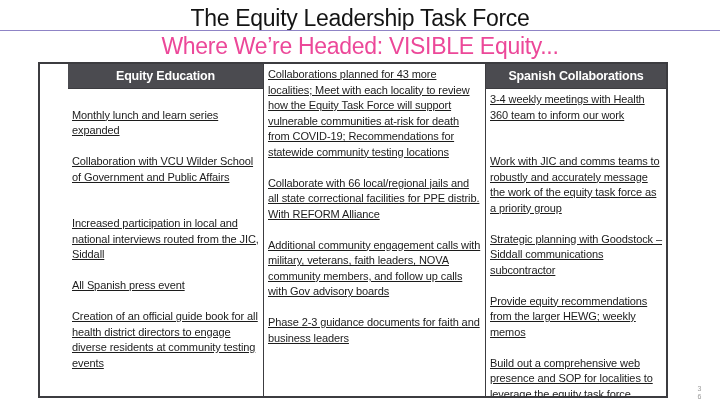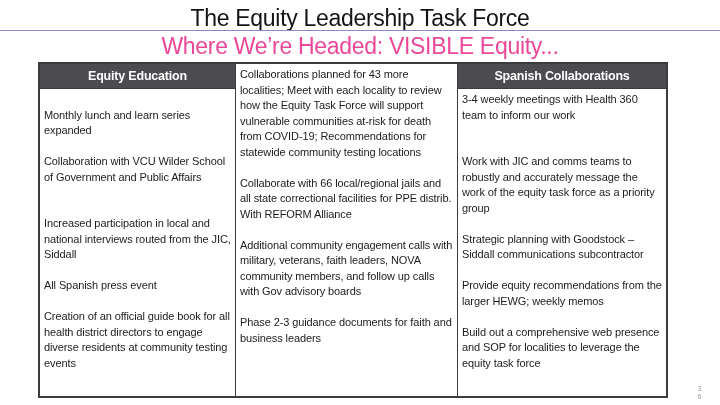--- a/index.html
+++ b/index.html
@@ -45,6 +45,7 @@
     border: 2px solid #3c3c40;
     border-bottom-width: 2.5px;
     background: #ffffff;
+    padding-left: 28px;
   }
   .col { display: flex; flex-direction: column; height: 100%; }
   .col + .col { border-left: 1.5px solid #3c3c40; }

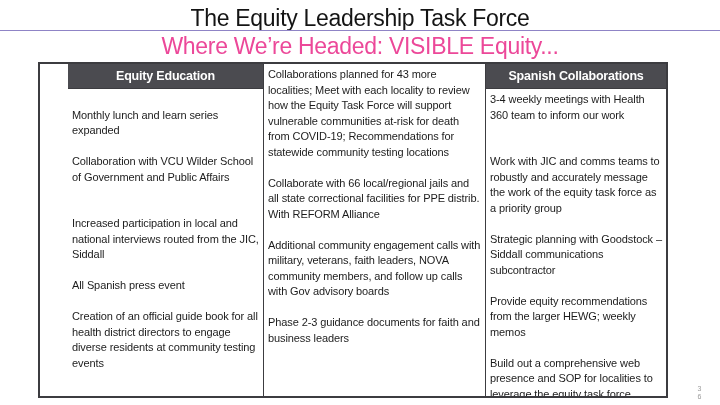--- a/index.html
+++ b/index.html
@@ -75,6 +75,7 @@
     color: #1c1c1c;
     white-space: pre-line;
     overflow: hidden;
+    text-decoration: underline;
   }
 
   .pagenum {

